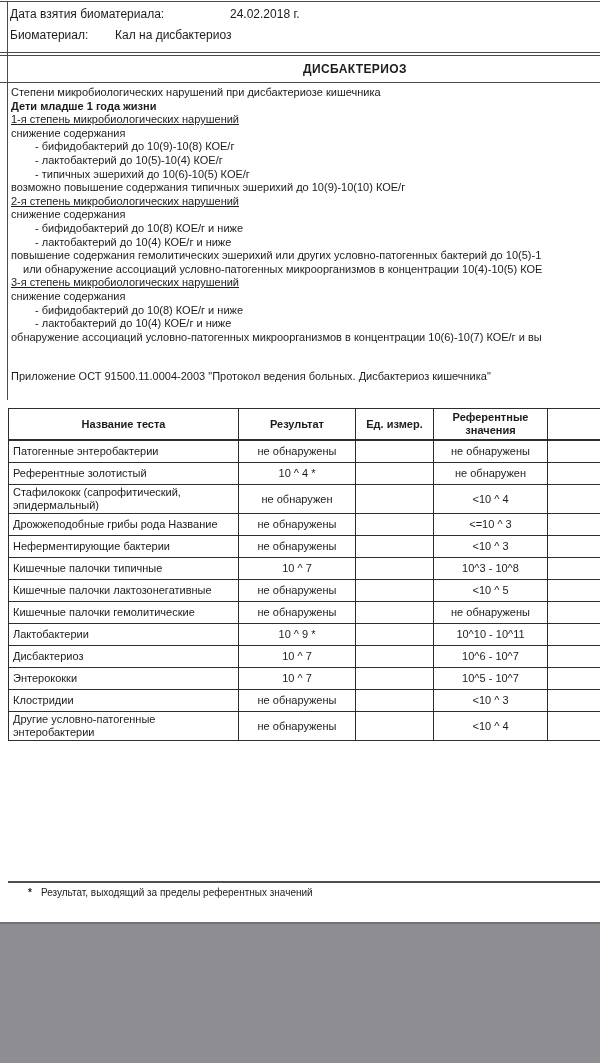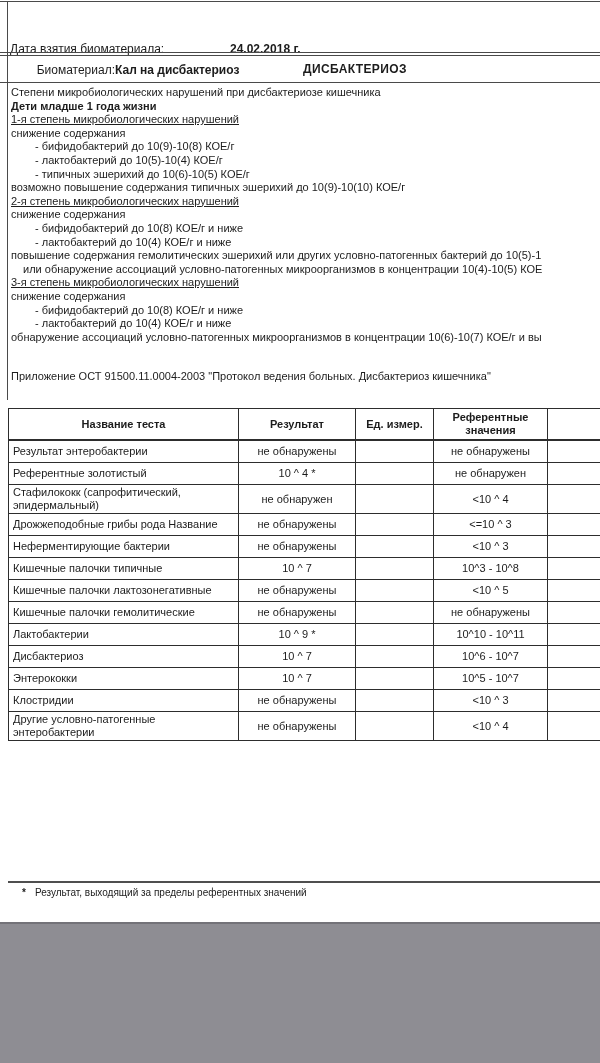--- a/index.html
+++ b/index.html
@@ -16,7 +16,7 @@
   .left-rule{position:absolute;top:1px;left:7px;width:0;height:399px;border-left:1px solid #4a4a4a;}
 
   .info{position:absolute;top:4px;left:10px;font-size:12px;line-height:21px;}
-  .info-label-1{display:inline-block;width:220px;margin-top:35px;}
+  .info-label-1{display:inline-block;width:220px;}
   .info-label-2{display:inline-block;width:105px;text-align:right;}
   .info-value{font-weight:bold;}
 

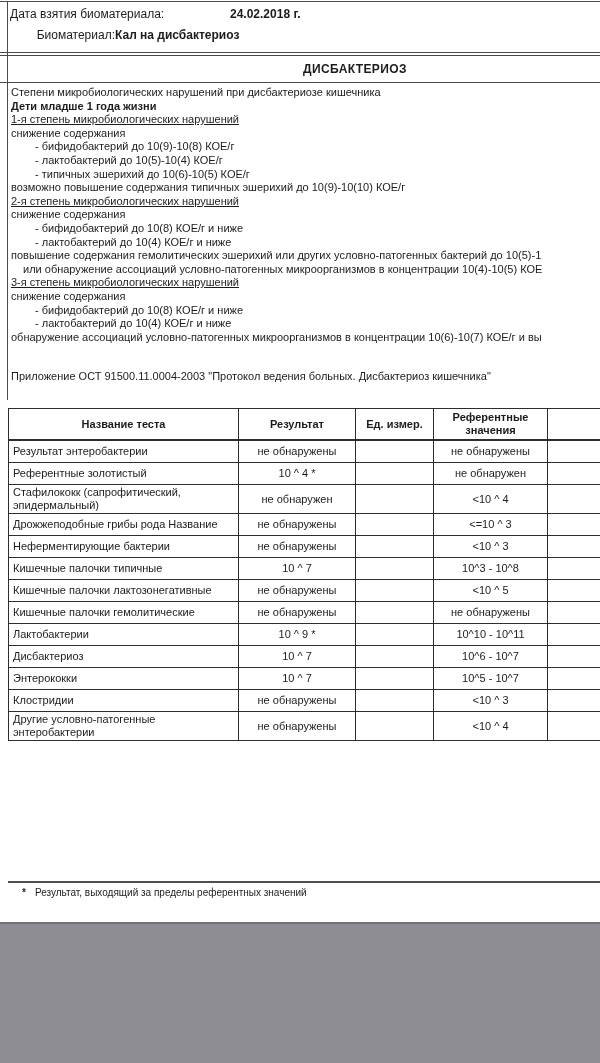--- a/index.html
+++ b/index.html
@@ -18,7 +18,7 @@
   .info{position:absolute;top:4px;left:10px;font-size:12px;line-height:21px;}
   .info-label-1{display:inline-block;width:220px;}
   .info-label-2{display:inline-block;width:105px;text-align:right;}
-  .info-value{font-weight:bold;}
+  .info-value{font-weight:normal;}
 
   .mid-rule{position:absolute;top:52px;left:0;width:600px;height:0;border-top:1px solid #4a4a4a;}
 

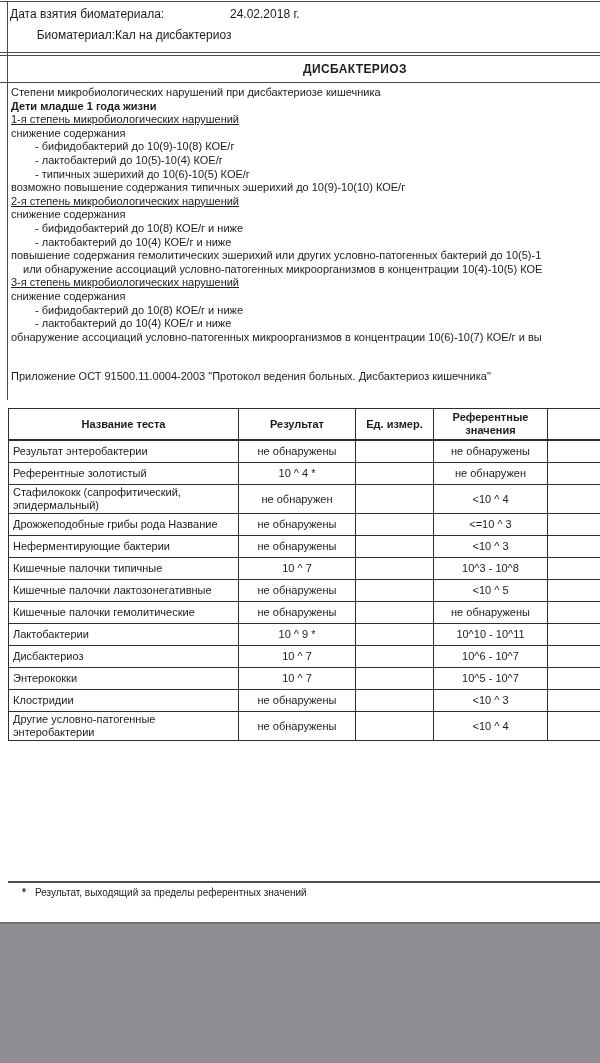--- a/index.html
+++ b/index.html
@@ -17,7 +17,7 @@
 
   .info{position:absolute;top:4px;left:10px;font-size:12px;line-height:21px;}
   .info-label-1{display:inline-block;width:220px;}
-  .info-label-2{display:inline-block;width:105px;text-align:right;}
+  .info-label-2{display:inline-block;width:105px;}
   .info-value{font-weight:normal;}
 
   .mid-rule{position:absolute;top:52px;left:0;width:600px;height:0;border-top:1px solid #4a4a4a;}

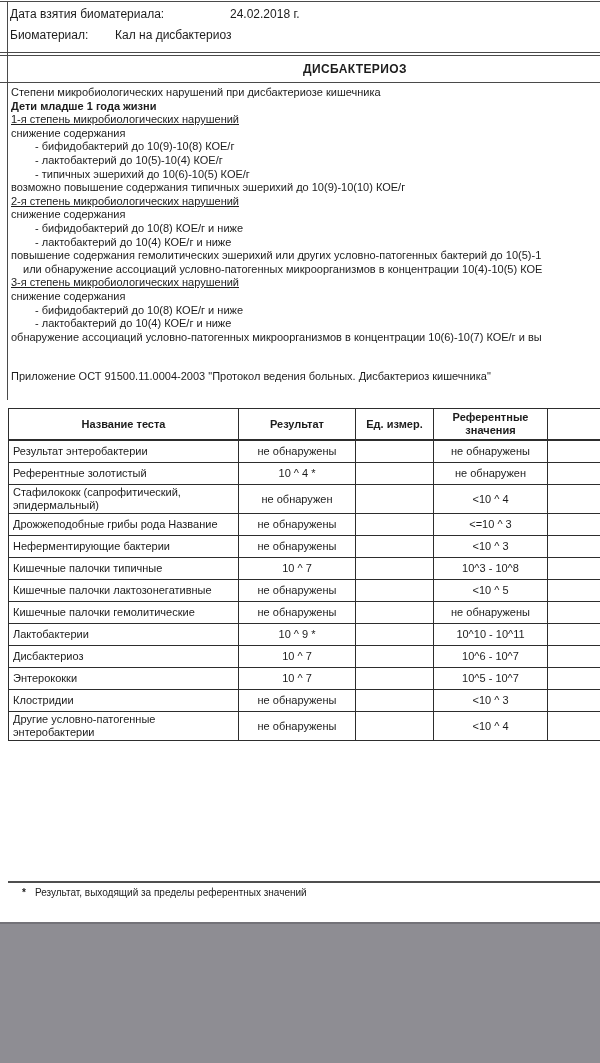--- a/index.html
+++ b/index.html
@@ -128,7 +128,7 @@
       </thead>
     <tbody>
         <tr>
-          <td class="cell-name">Результат энтеробактерии</td>
+          <td class="cell-name">Патогенные энтеробактерии</td>
           <td class="cell-result">не обнаружены</td>
           <td class="cell-unit"></td>
           <td class="cell-reference">не обнаружены</td>

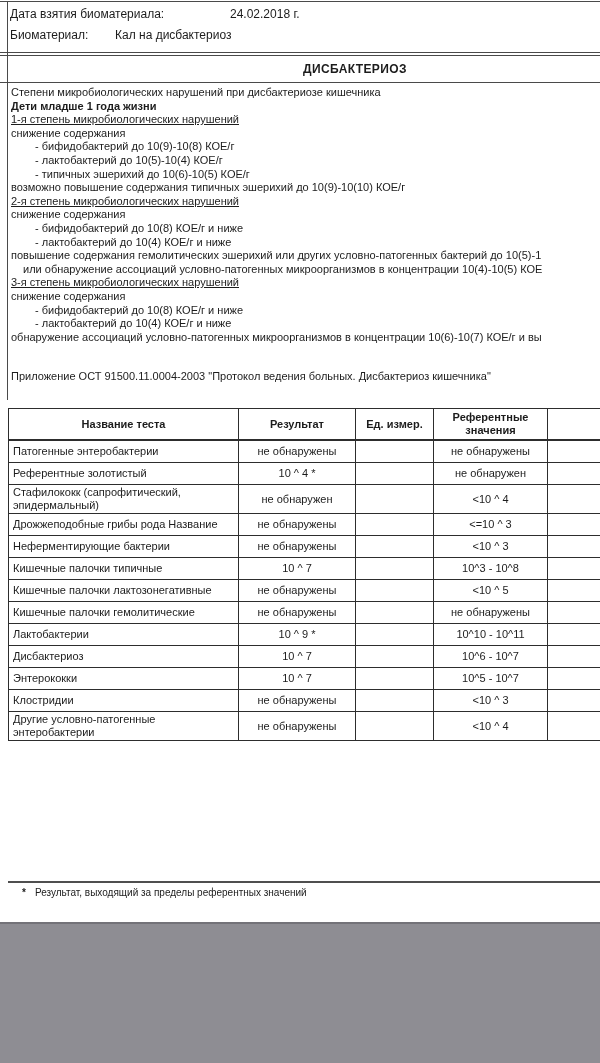--- a/index.html
+++ b/index.html
@@ -54,7 +54,7 @@
   table.results td.cell-name{text-align:left;}
 
   .foot-rule{position:absolute;top:881px;left:8px;width:592px;height:0;border-top:2px solid #4f4f4f;}
-  .footnote{position:absolute;top:887px;left:22px;font-size:10px;}
+  .footnote{position:absolute;top:887px;left:28px;font-size:10px;}
   .fn-marker{display:inline-block;margin-right:9px;font-weight:bold;}
 
   .gray-footer{

